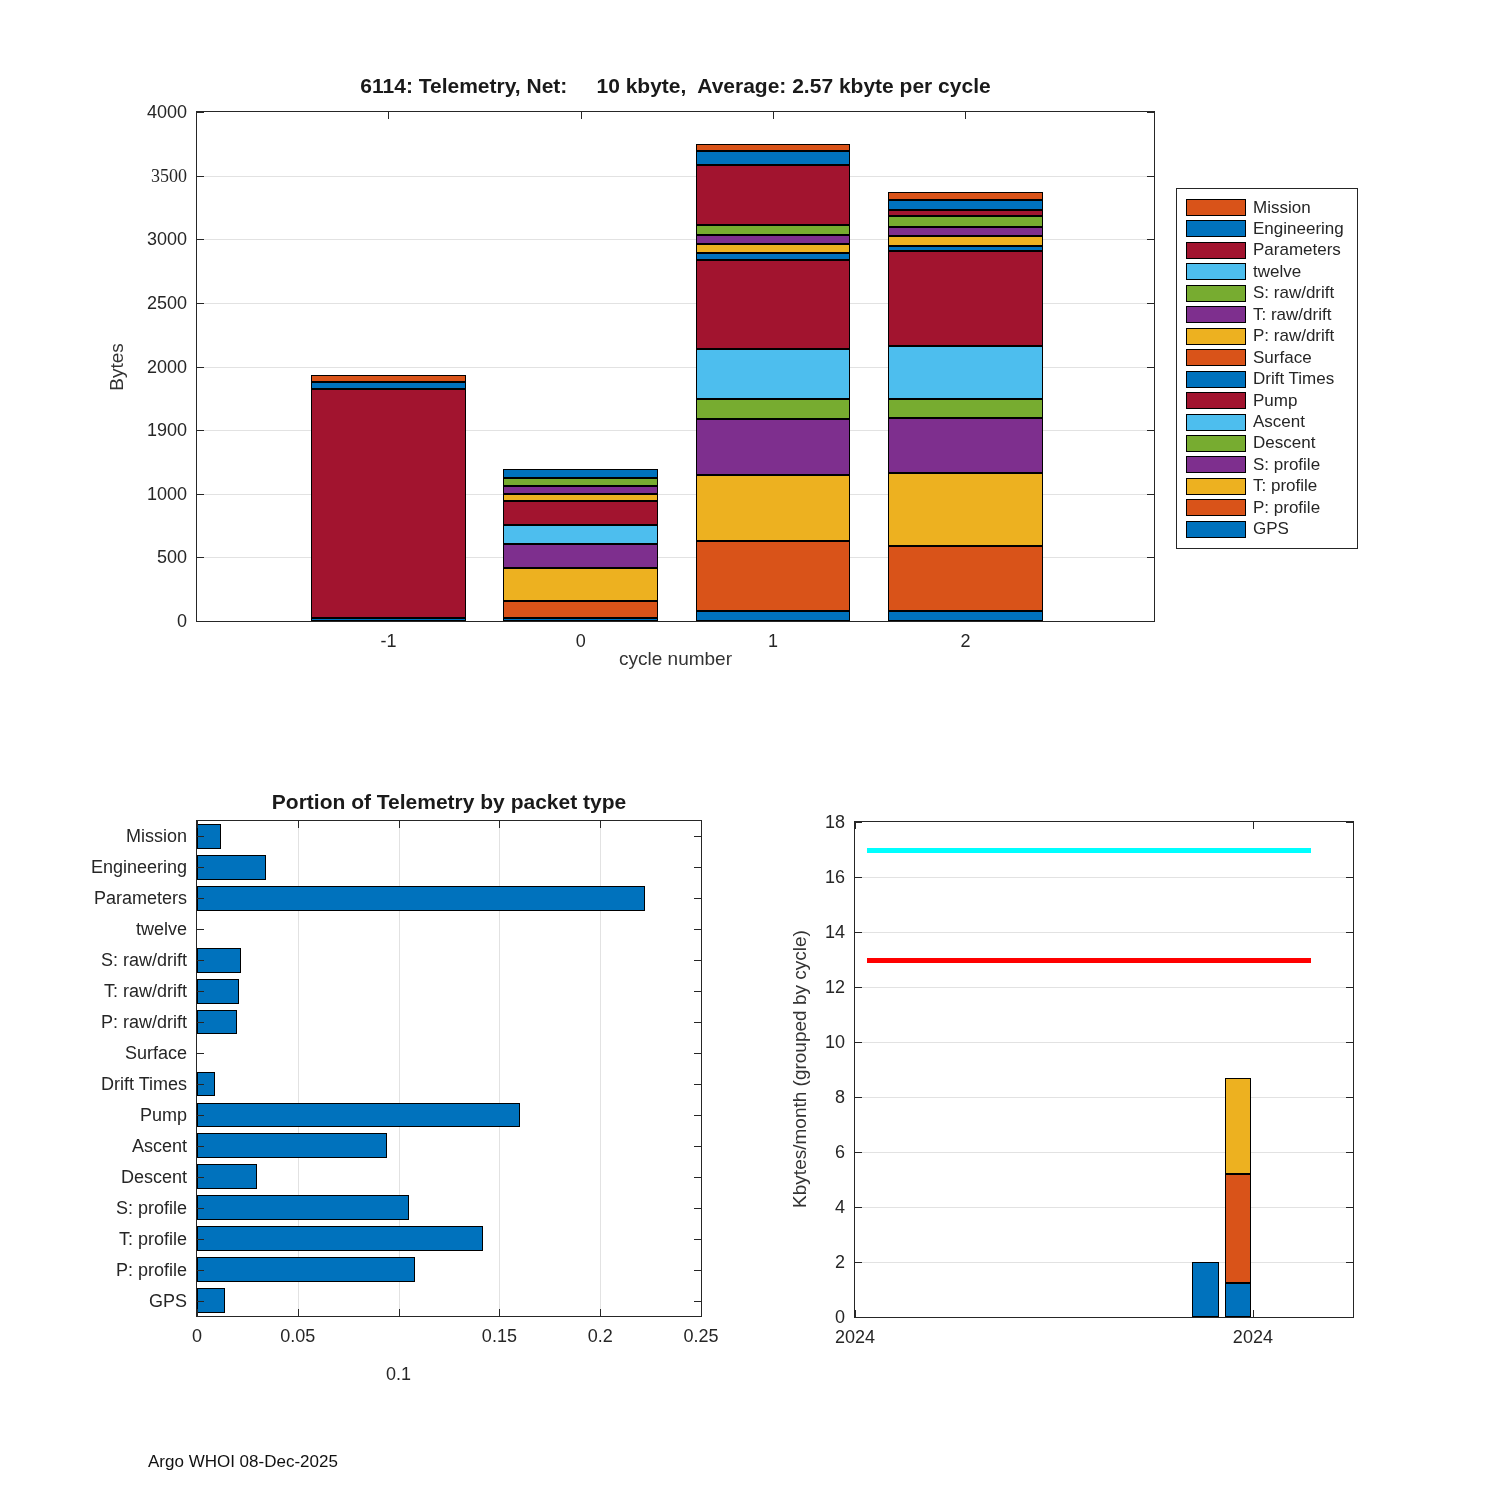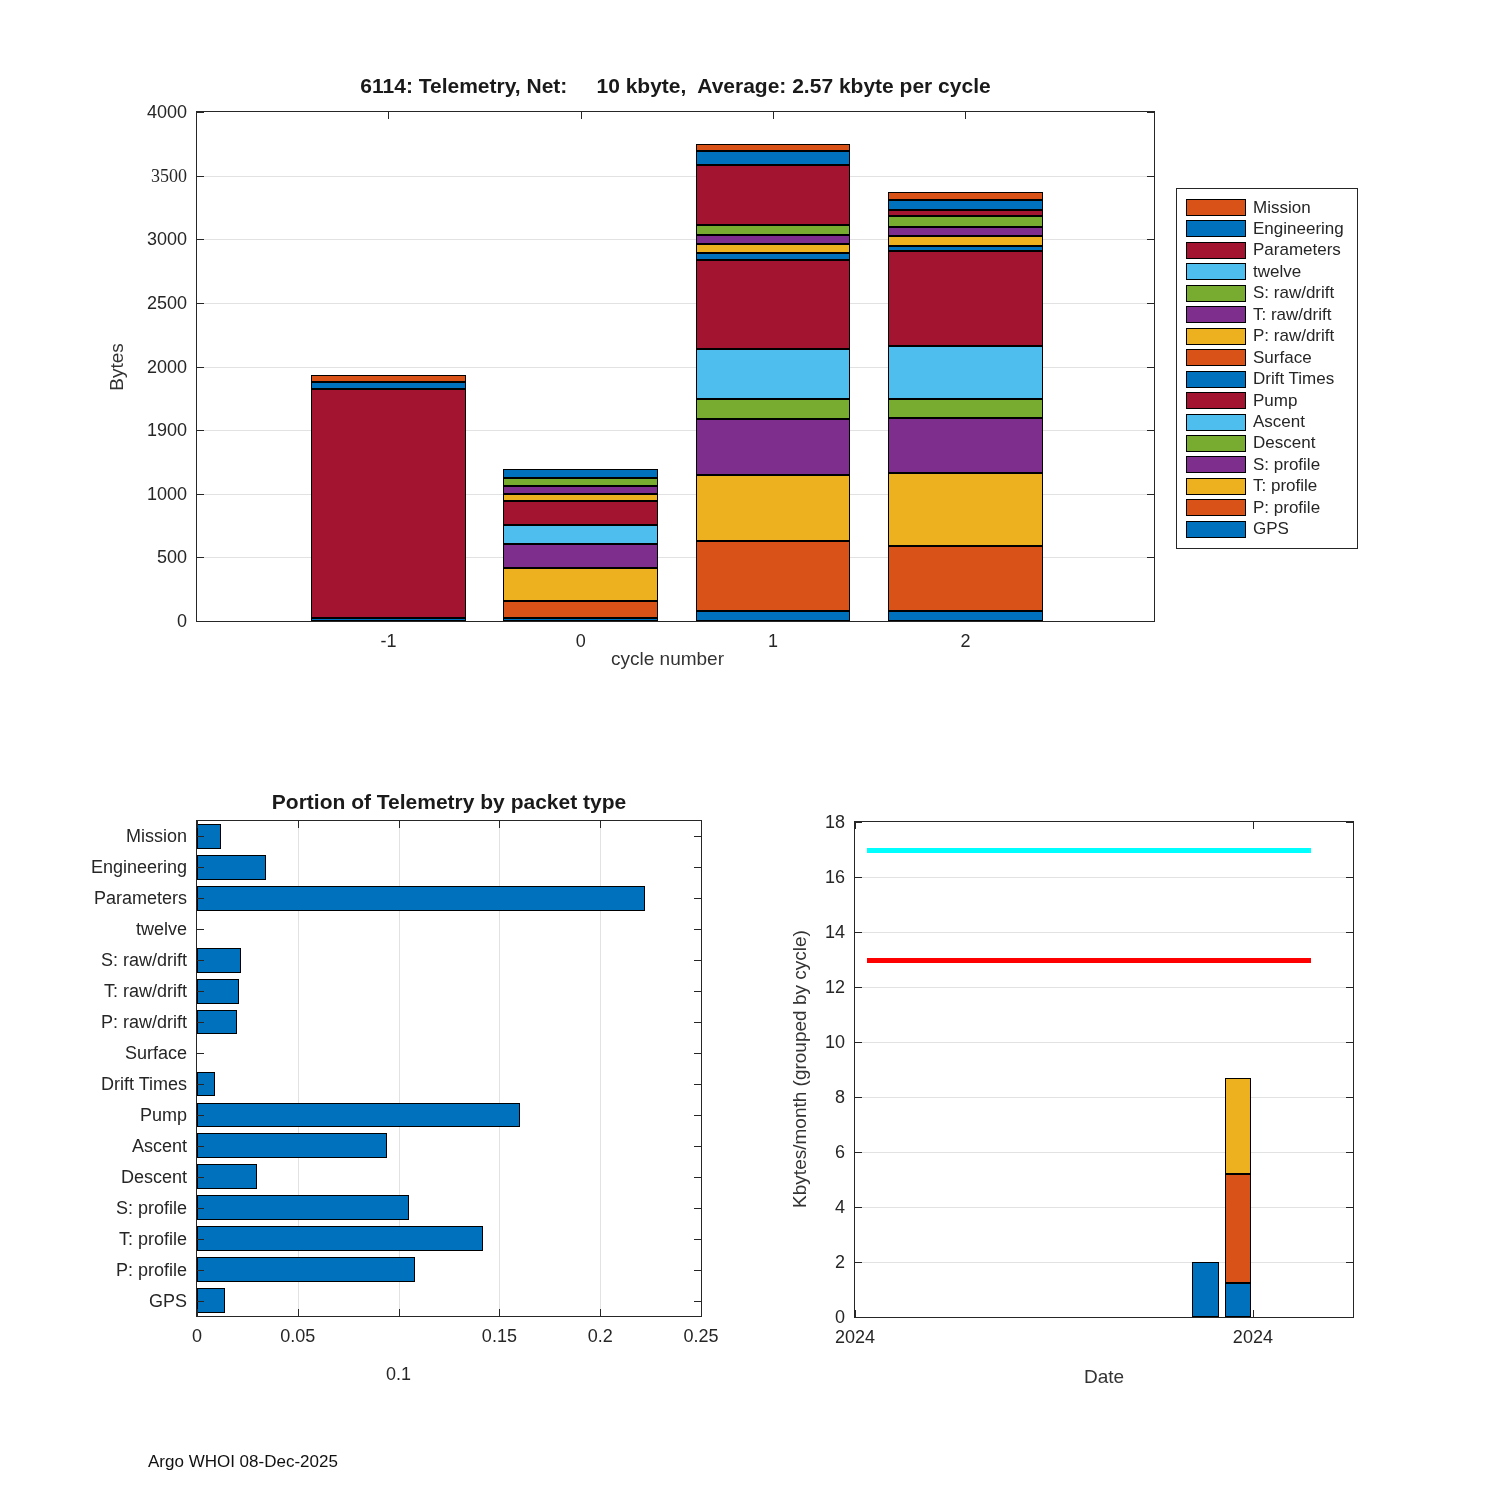--- a/index.html
+++ b/index.html
@@ -121,7 +121,7 @@
       <div class="seg" style="left: 691.145px; width: 154.651px; bottom: 411.017px; height: 10.18px; background: rgb(0, 114, 189);"></div>
       <div class="seg" style="left: 691.145px; width: 154.651px; bottom: 421.197px; height: 7.635px; background: rgb(217, 83, 25);"></div>
     </div>
-  <div class="axlab" style="left:188px;top:648px;width:959px;">cycle number</div>
+  <div class="axlab" style="left:196px;top:648px;width:959px;">cycle number</div>
   <div class="legend" style="left:1176px;top:188px;width:182px;height:361px;">
       <div class="lrow">
         <div class="swatch" style="background: rgb(217, 83, 25);"></div>

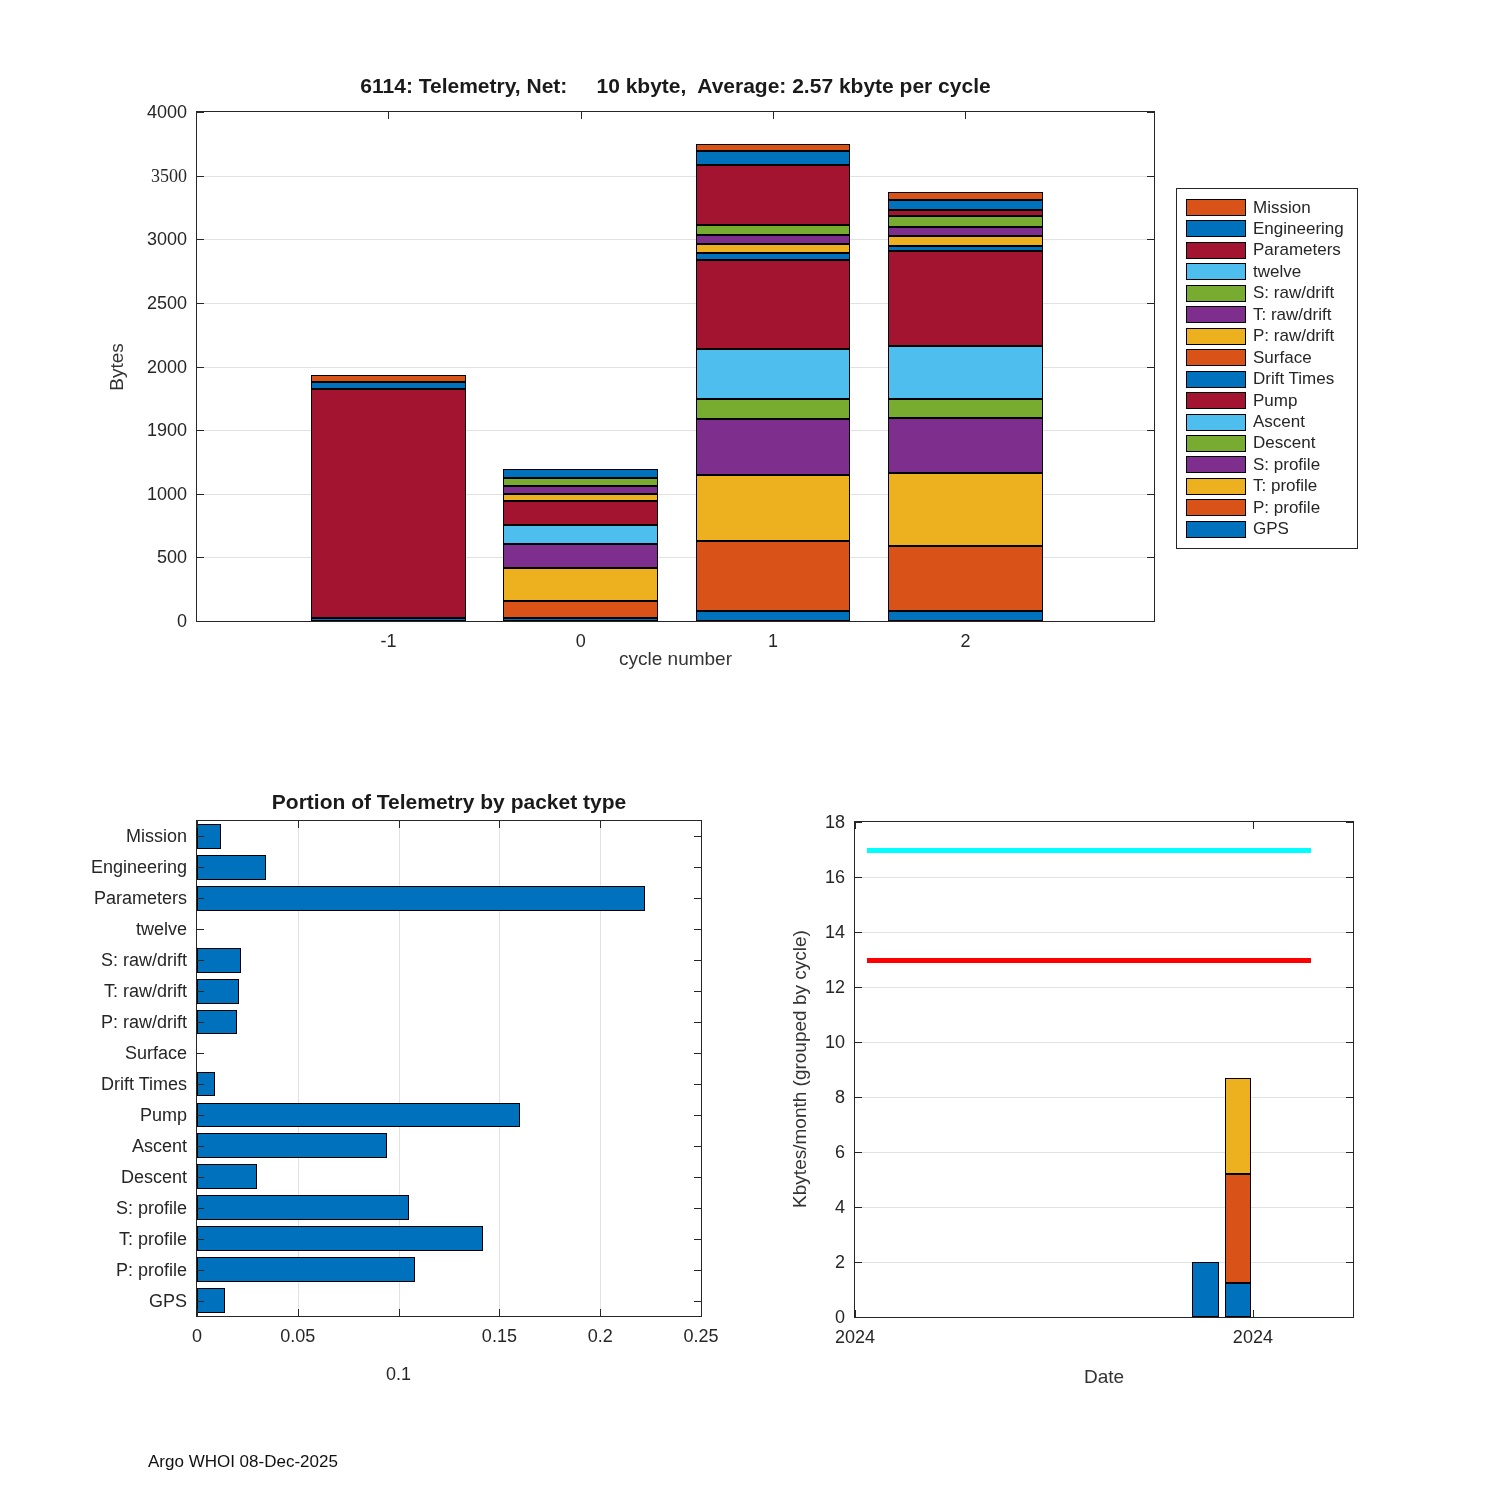--- a/index.html
+++ b/index.html
@@ -330,7 +330,6 @@
       <div class="refline" style="left: 12.45px; width: 443.718px; top: 25.5px; background: rgb(0, 255, 255);"></div>
       <div class="refline" style="left: 12.45px; width: 443.718px; top: 135.5px; background: rgb(255, 0, 0);"></div>
     </div>
-  <div class="axlab" style="left:854px;top:1366px;width:500px;">Date</div>
 
   <div class="footer" style="left:148px;top:1452px;">Argo WHOI 08-Dec-2025</div>
 </div>

